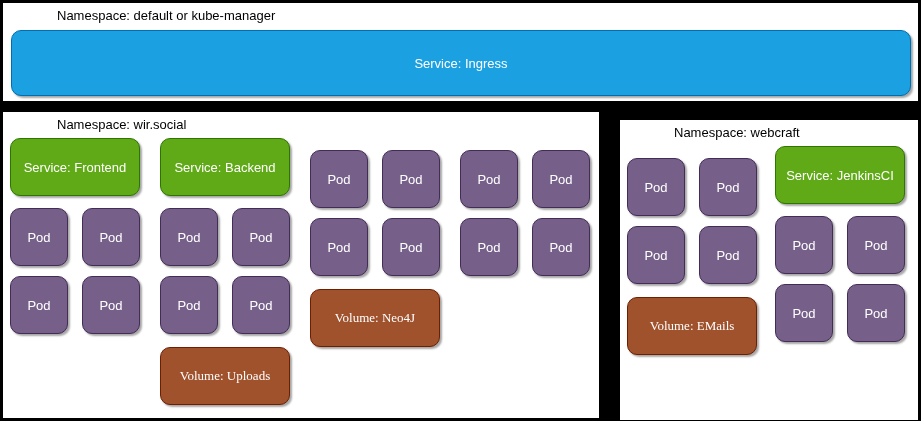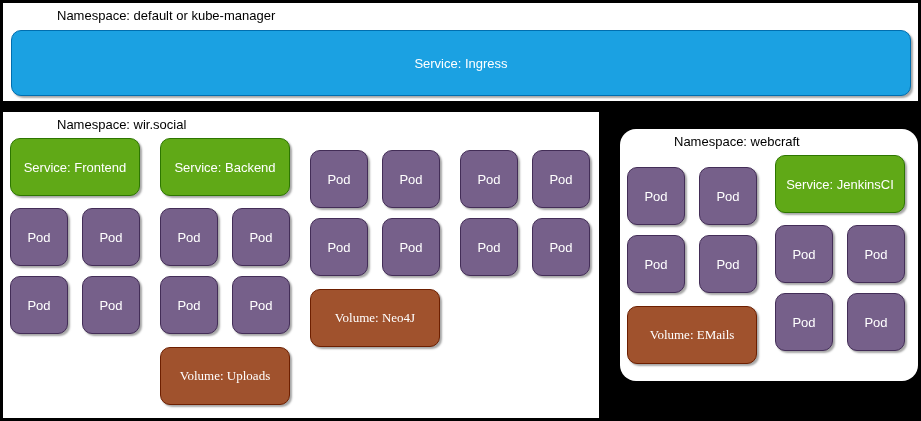--- a/index.html
+++ b/index.html
@@ -20,7 +20,7 @@
   }
   #panel-top    { left: 3px;   top: 3px;   width: 915px; height: 98px;  }
   #panel-left   { left: 3px;   top: 112px; width: 596px; height: 306px; }
-  #panel-right  { left: 620px; top: 129px; width: 298px; height: 252px; border-radius: 16px; }
+  #panel-right  { left: 620px; top: 120px; width: 298px; height: 300px; }
 
   .ns-label {
     position: absolute;

